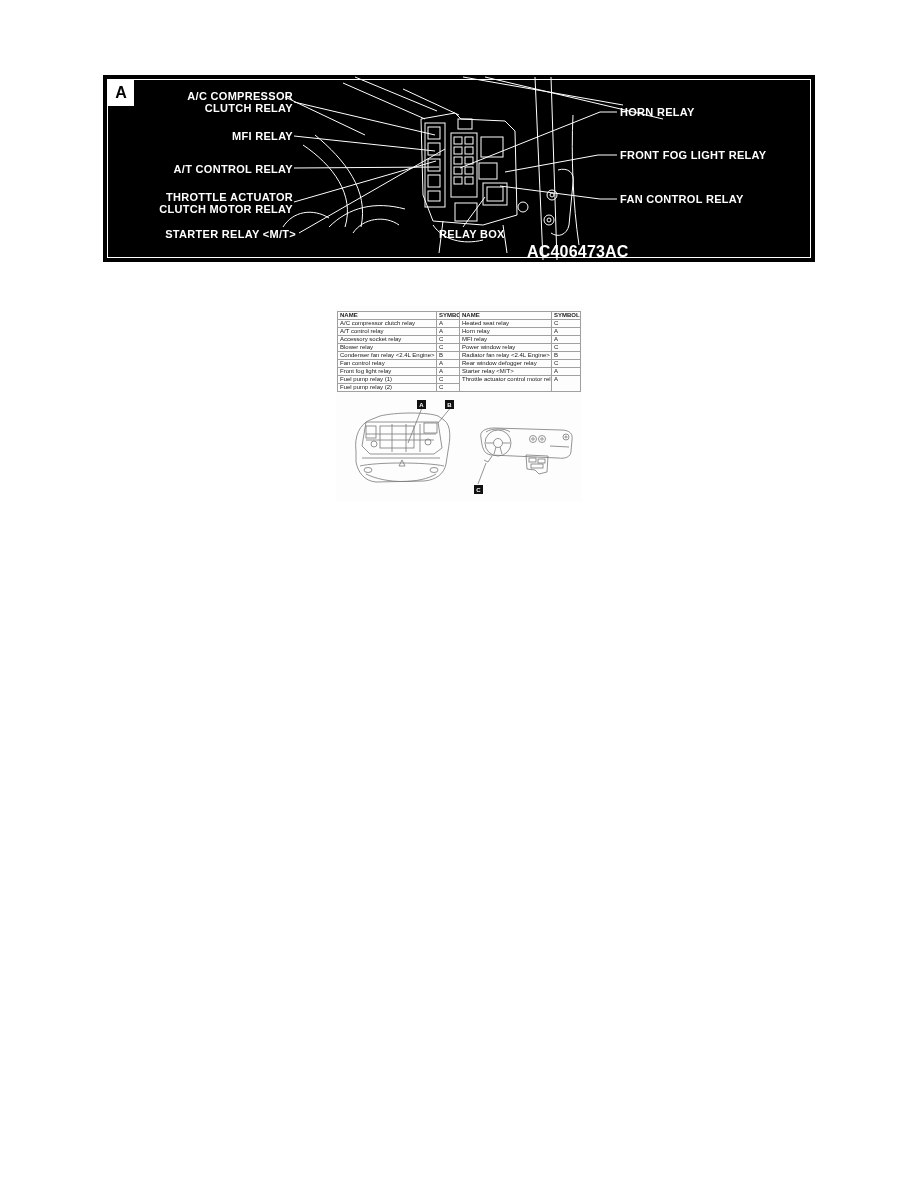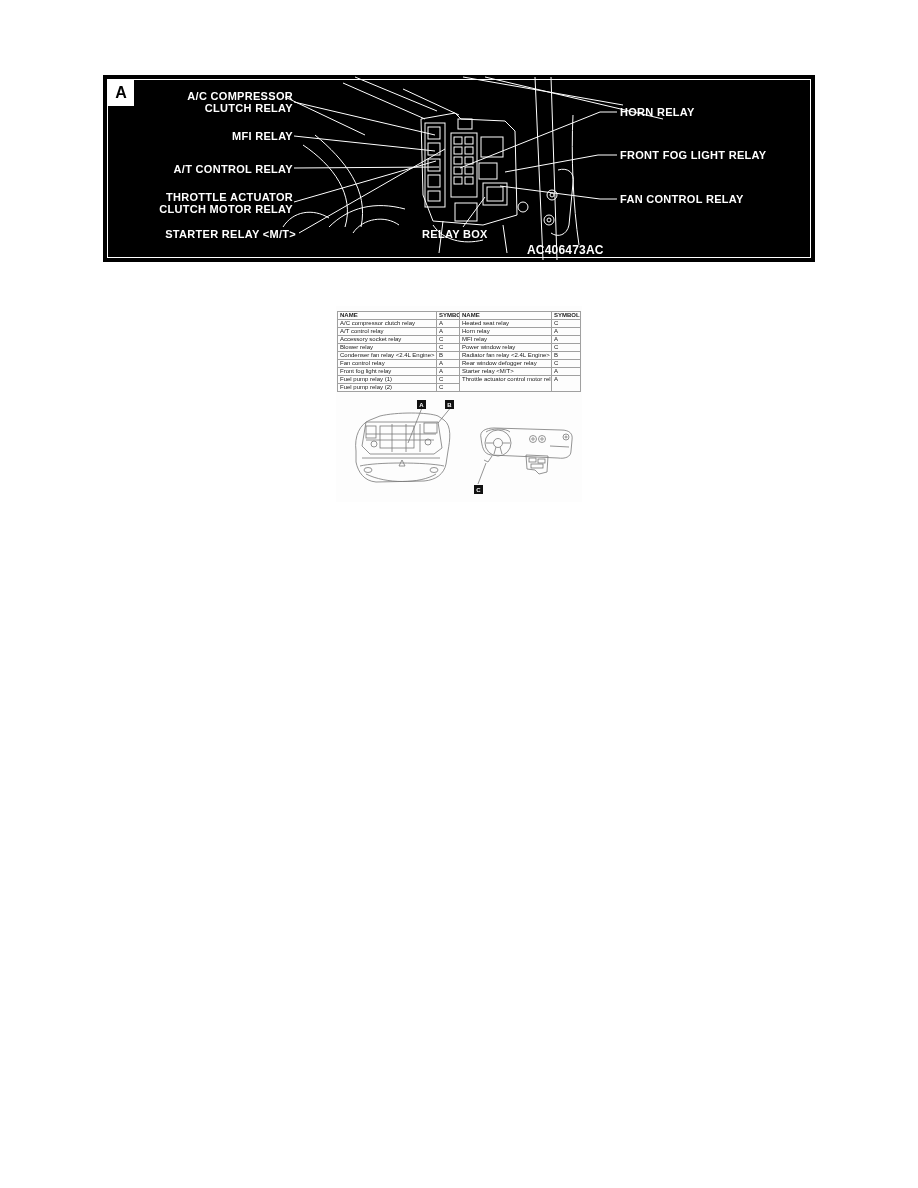--- a/index.html
+++ b/index.html
@@ -120,7 +120,7 @@
     <div class="diag-label" style="left:517px; top:31px;">HORN RELAY</div>
     <div class="diag-label" style="left:517px; top:74px;">FRONT FOG LIGHT RELAY</div>
     <div class="diag-label" style="left:517px; top:118px;">FAN CONTROL RELAY</div>
-    <div class="diag-label" style="left:319px; top:153px;">RELAY BOX</div>
+    <div class="diag-label" style="left:336px; top:153px;">RELAY BOX</div>
     <div class="fig-code" style="left:424px; top:168px;">AC406473AC</div>
   </div>
 

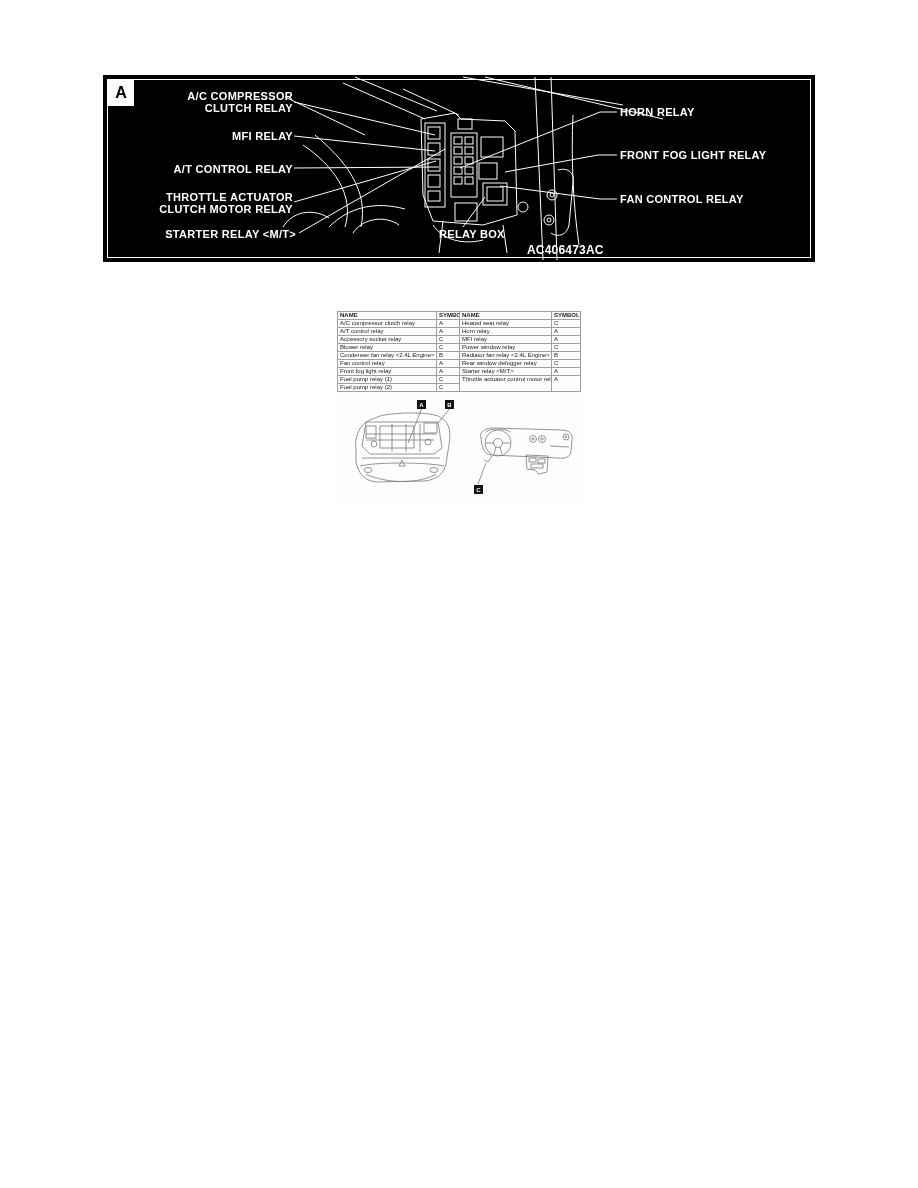--- a/index.html
+++ b/index.html
@@ -25,7 +25,7 @@
   }
   .diag-label.ralign { text-align:right; }
   .fig-code {
-    position:absolute; color:#fff; font-weight:bold; font-size:12px;
+    position:absolute; color:#fff; font-weight:bold; font-size:16px;
     letter-spacing:0.2px;
   }
   

